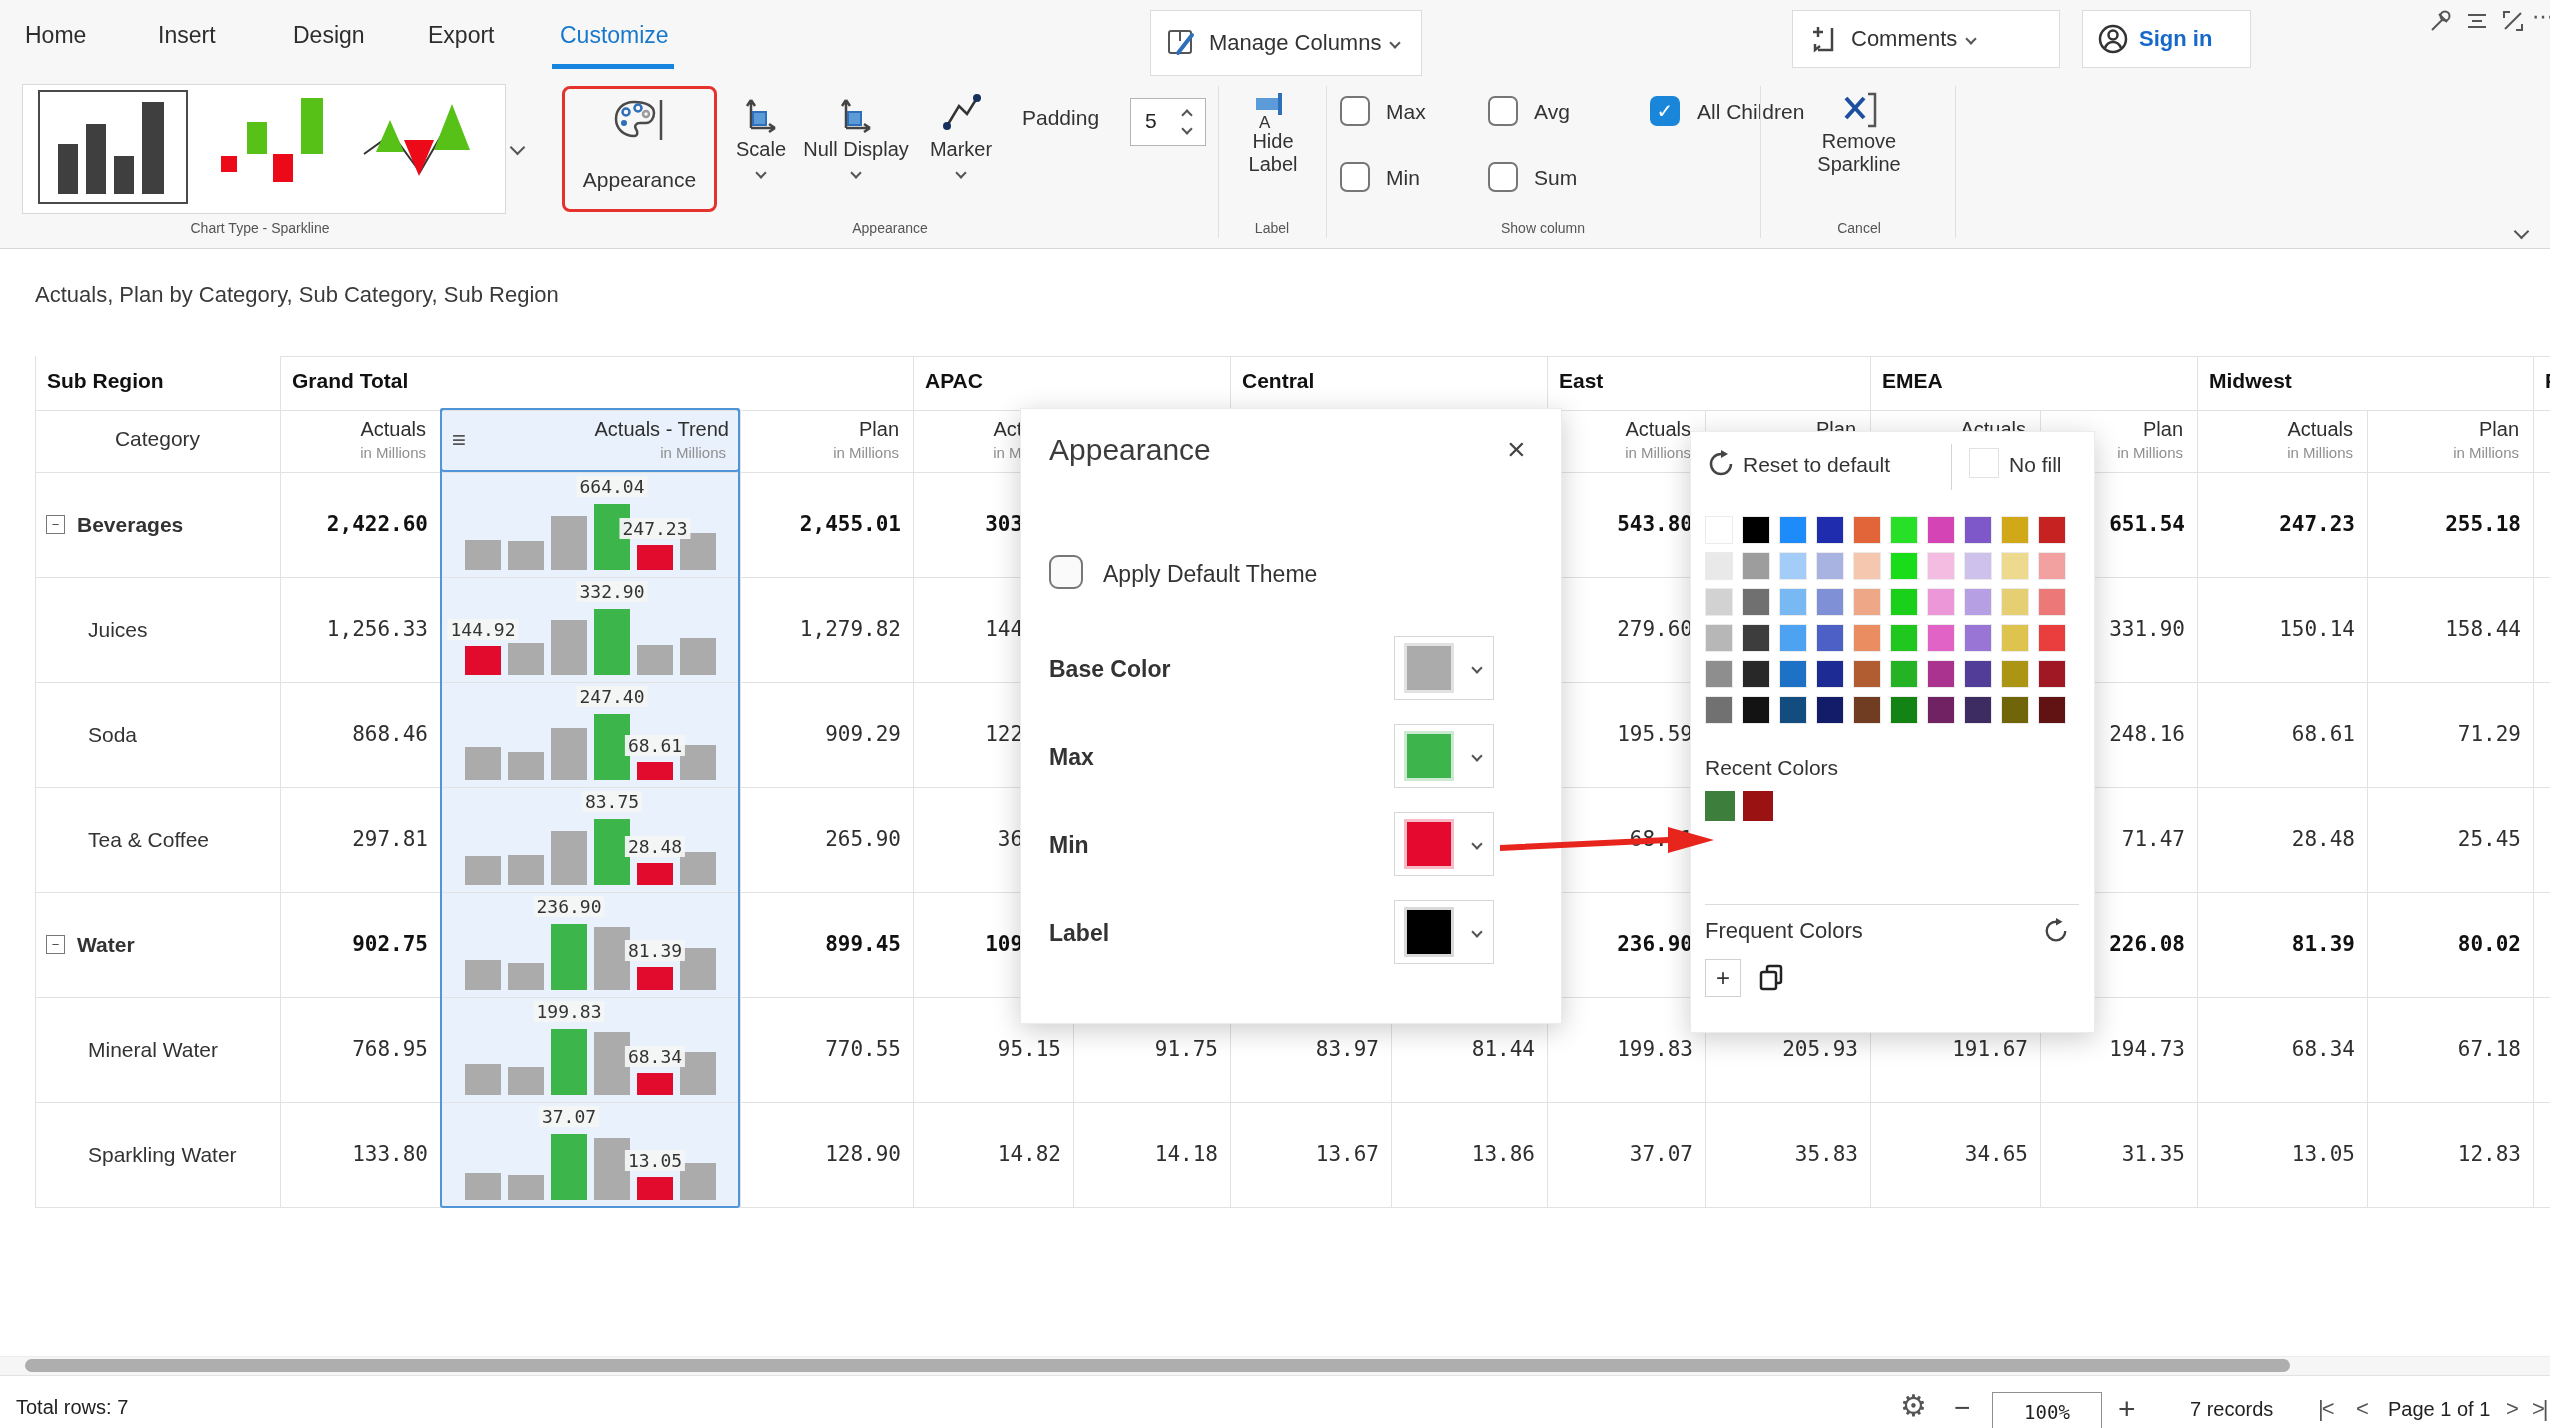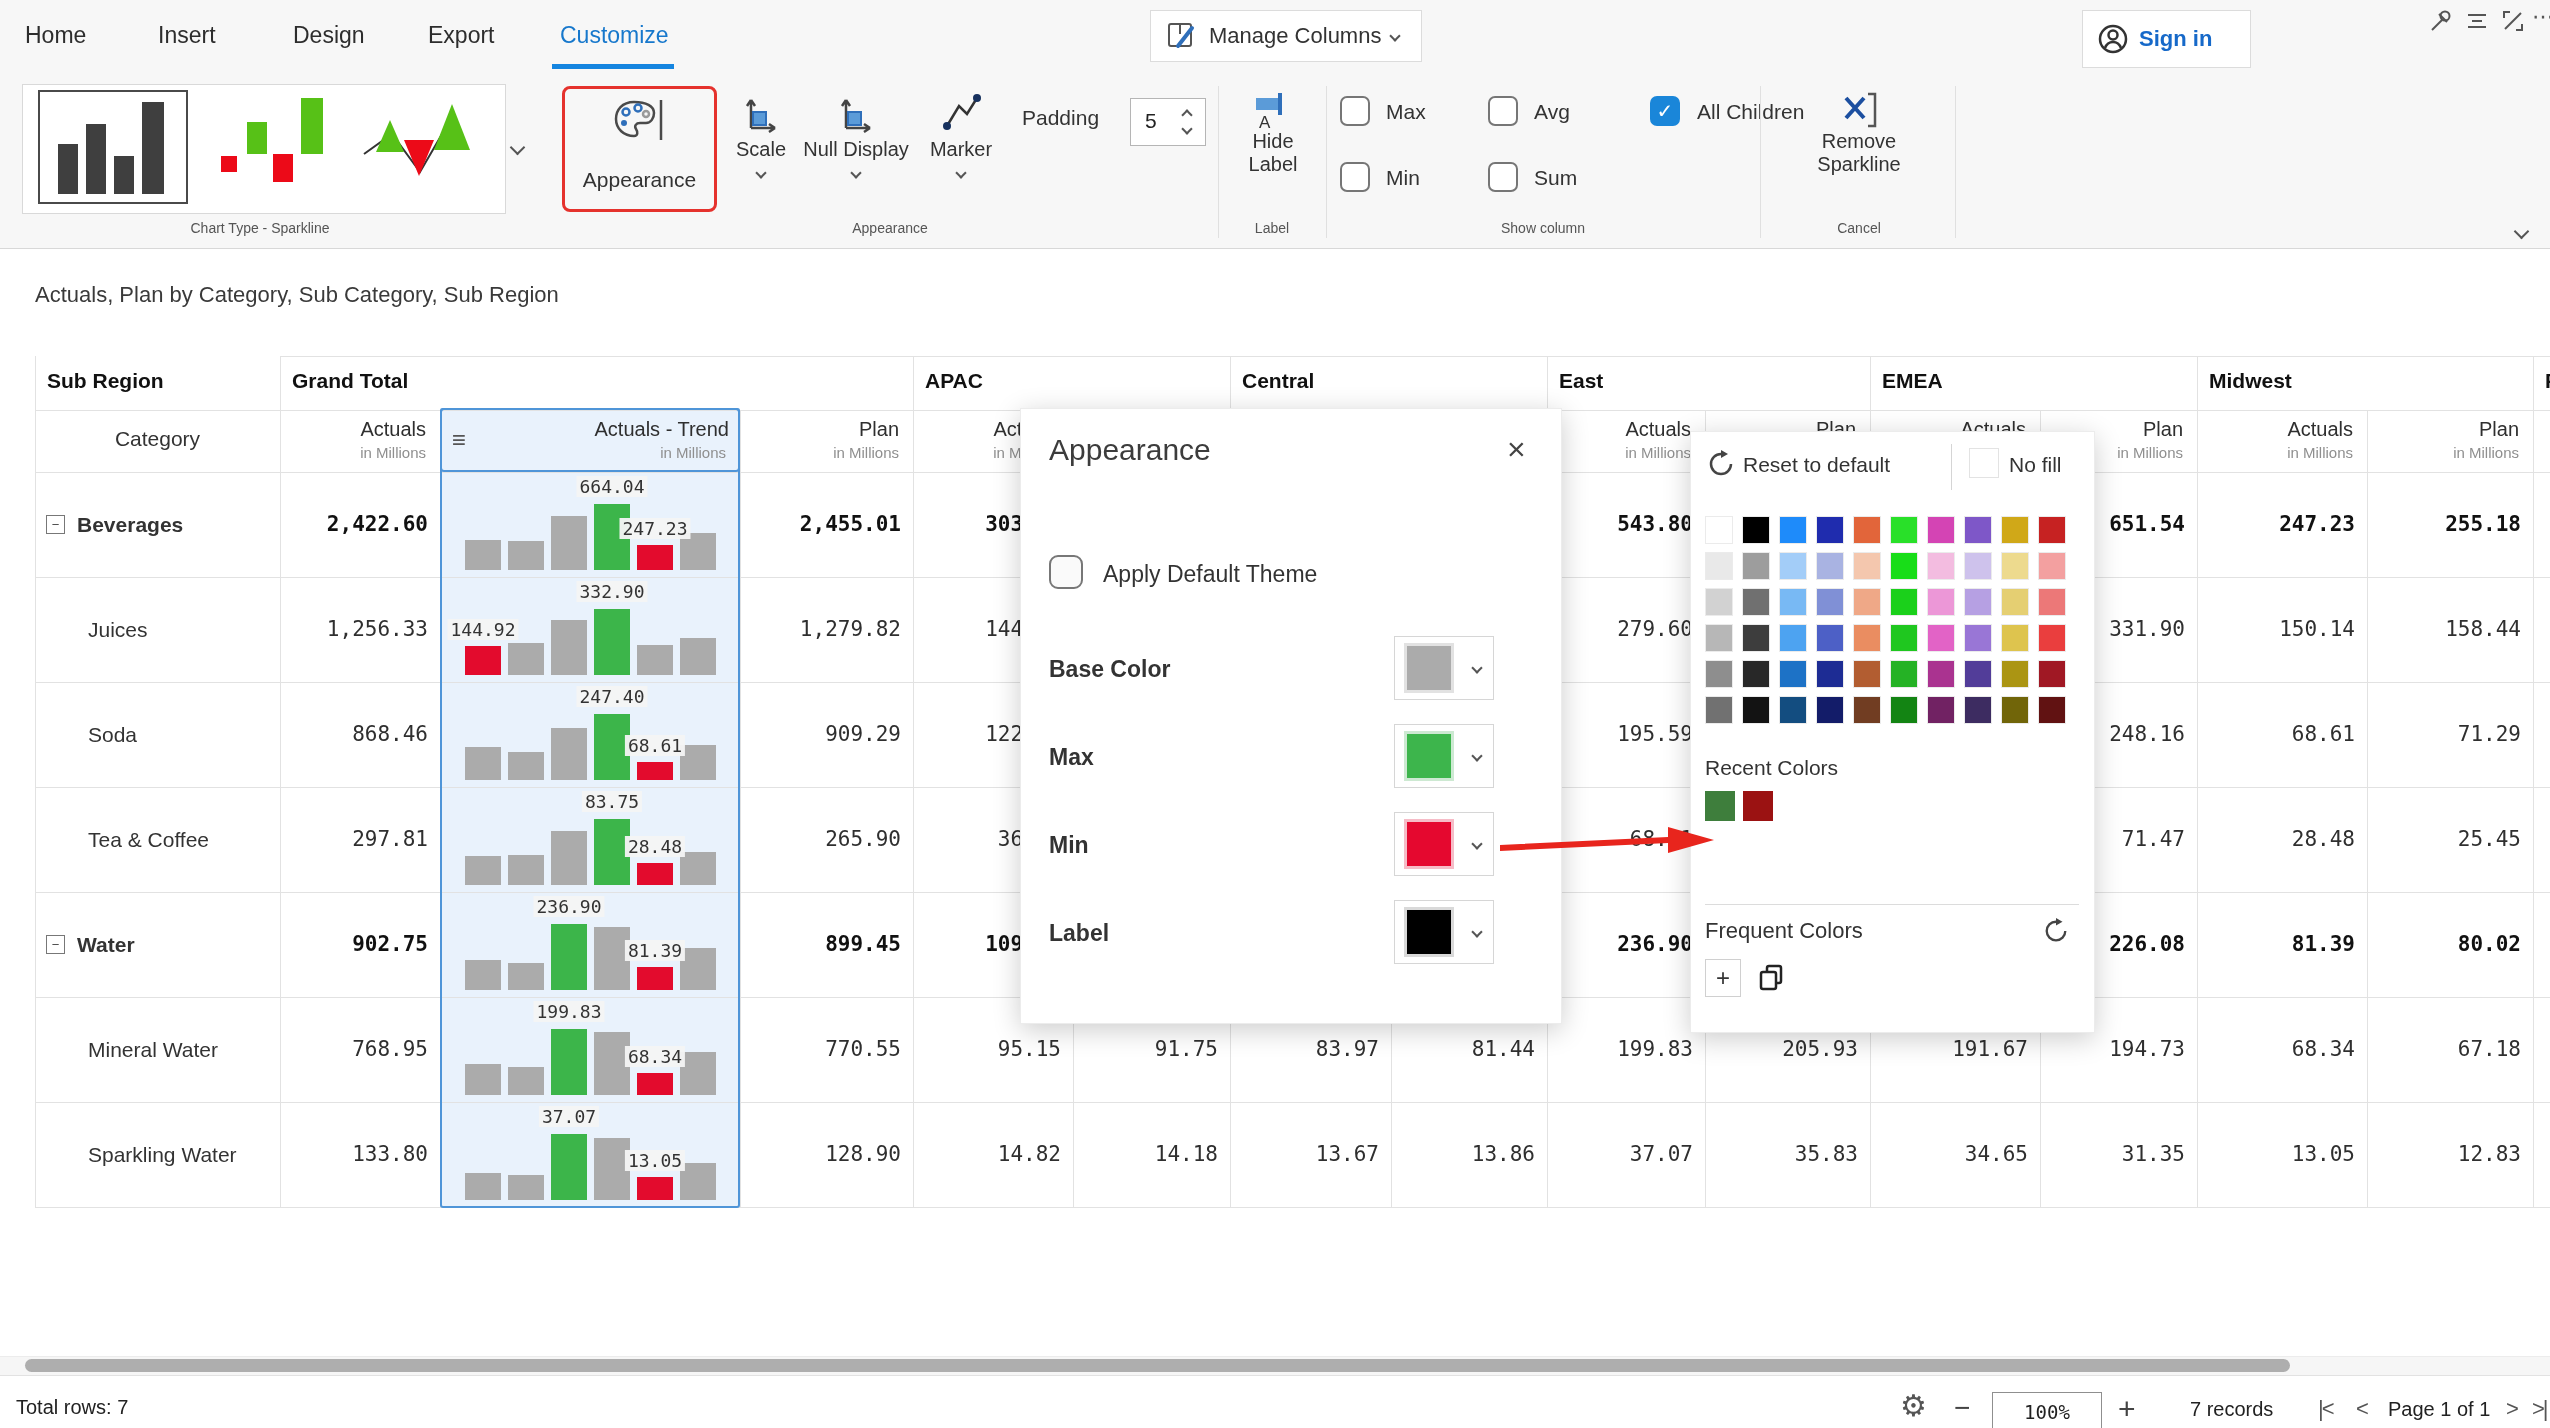--- a/index.html
+++ b/index.html
@@ -56,7 +56,7 @@
   <div class="abs tab active" style="left:560px;">Customize</div>
   <div class="abs tab-underline" style="left:552px;top:64px;width:122px;"></div>
 
-  <div class="abs tbtn" style="left:1150px;top:10px;width:272px;height:52px;">
+  <div class="abs tbtn" style="left:1150px;top:10px;width:272px;height:66px;">
     <span>
       <svg width="34" height="34" viewBox="0 0 34 34">
           <rect x="4" y="5" width="22" height="22" rx="2" fill="none" stroke="#555" stroke-width="2"></rect>

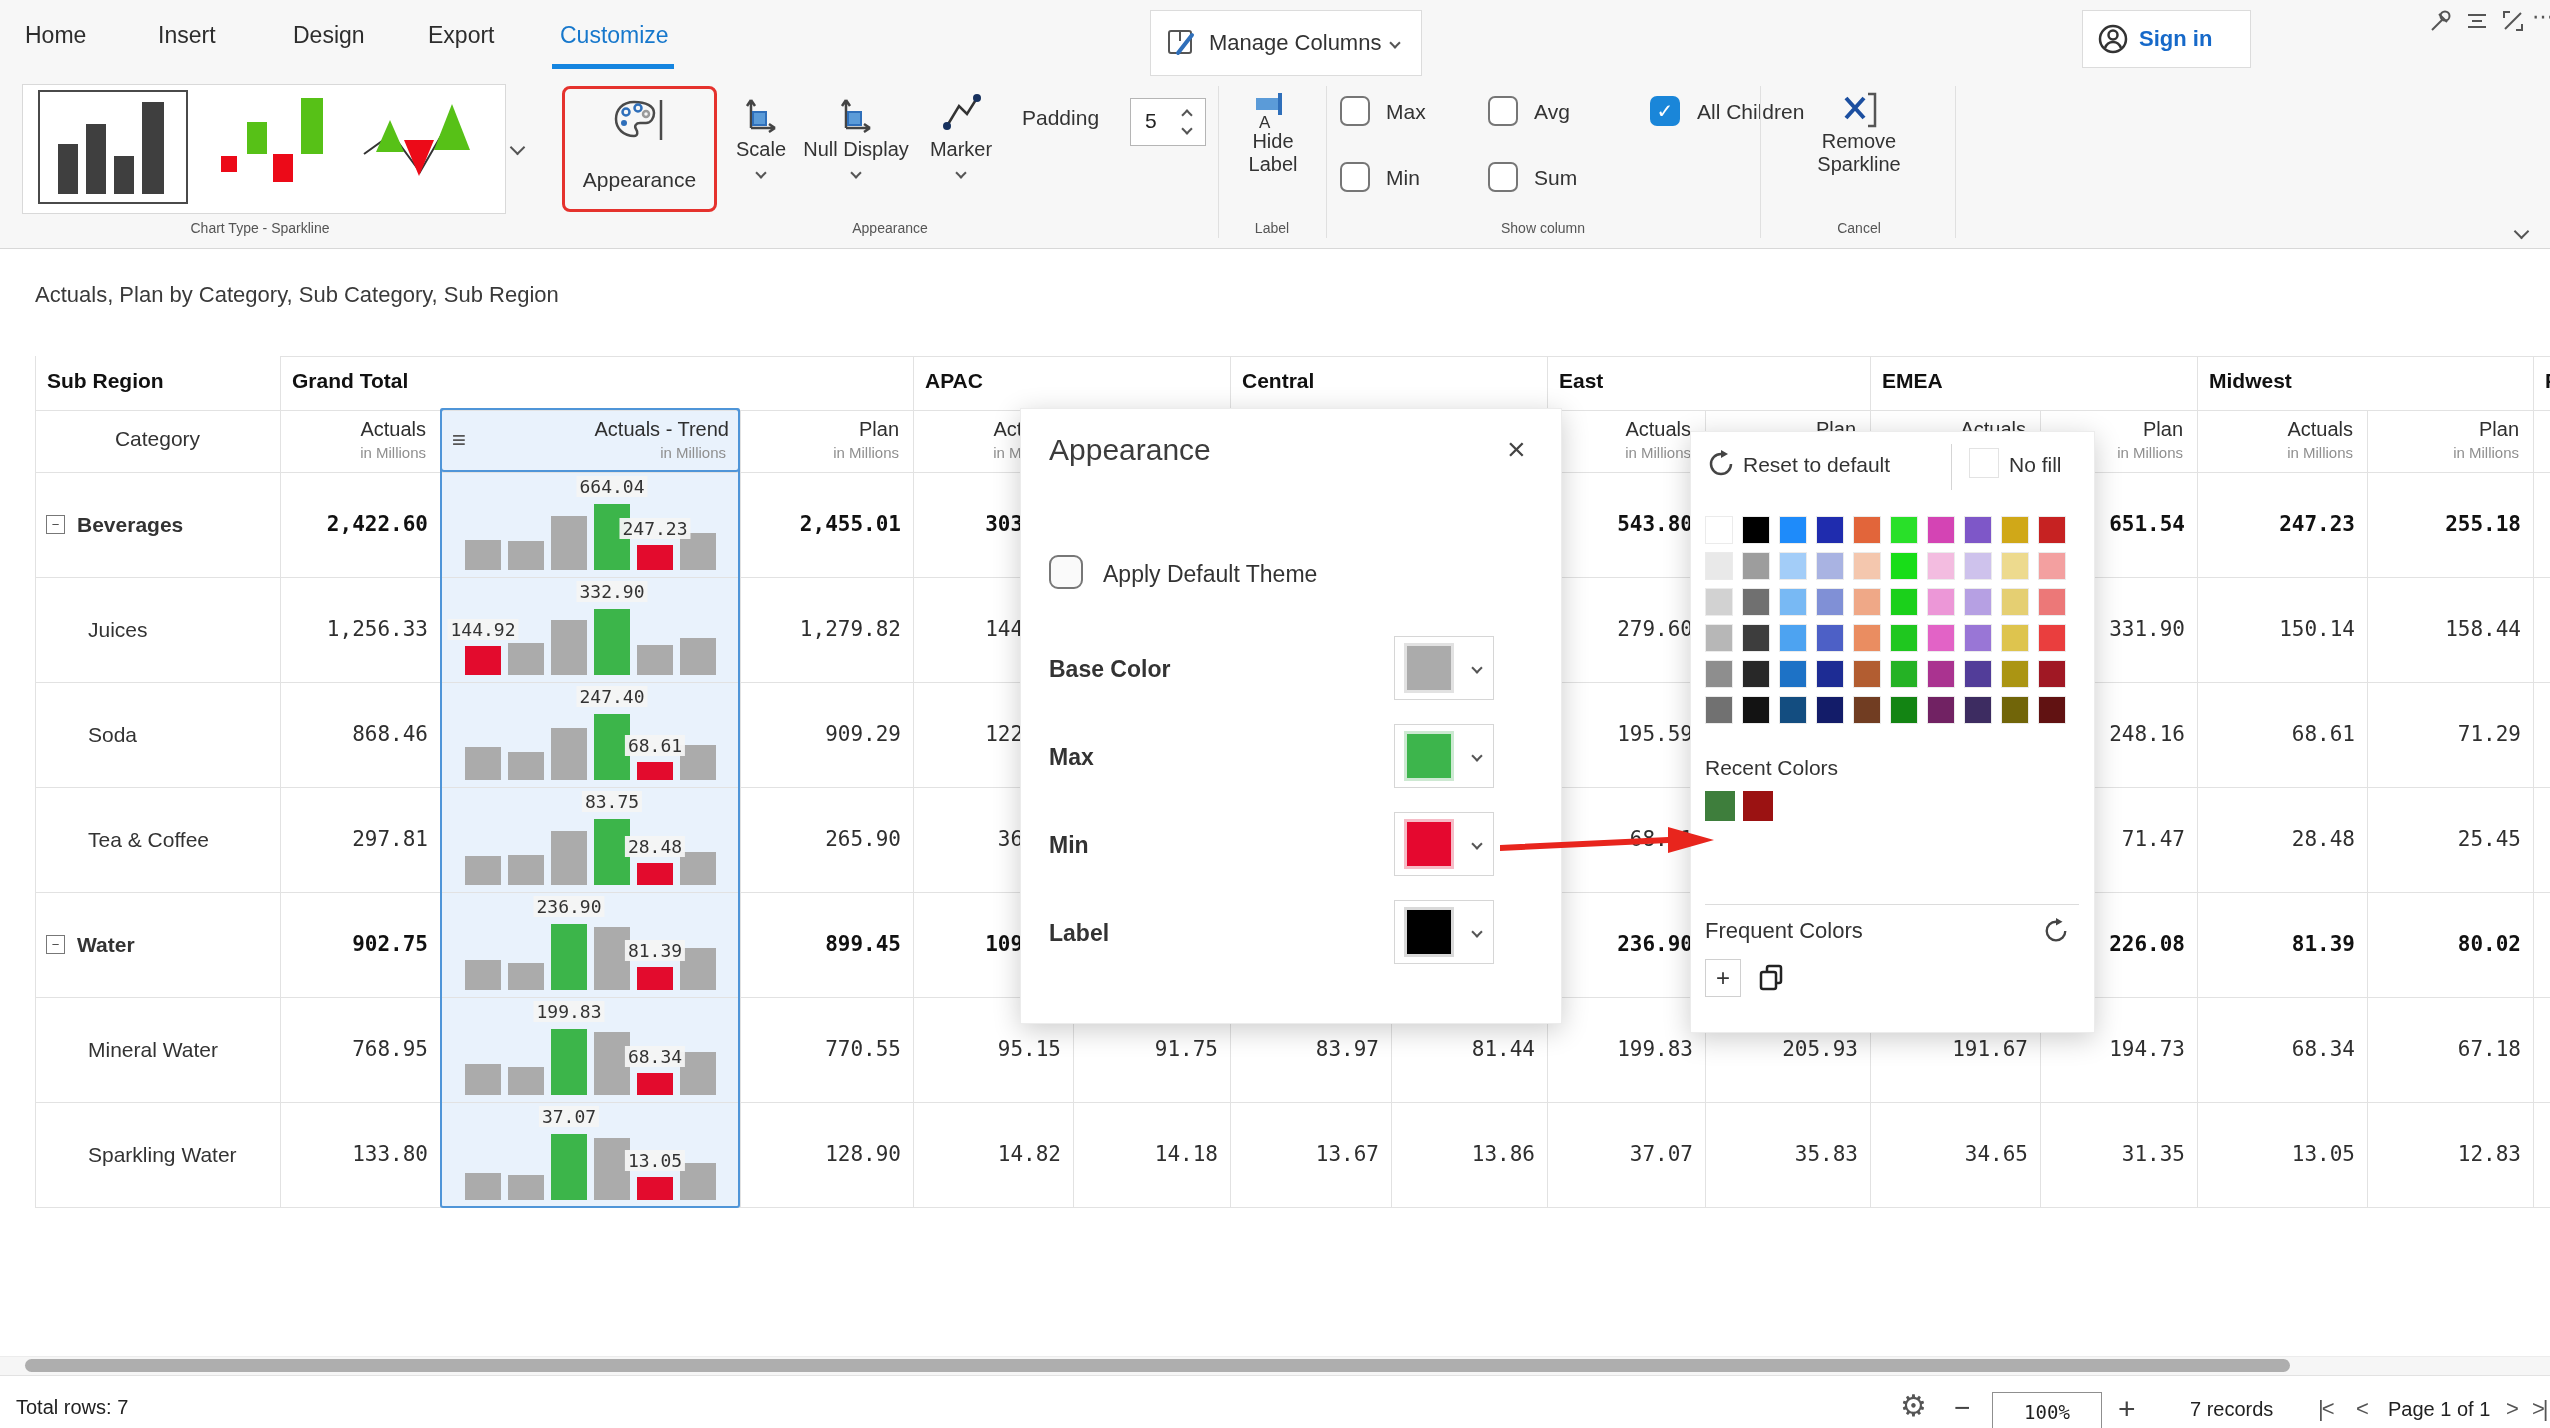--- a/index.html
+++ b/index.html
@@ -68,6 +68,17 @@
     <span class="chev sm"></span>
   </div>
 
+  <div class="abs tbtn" style="left:1792px;top:10px;width:268px;height:58px;">
+    <span>
+      <svg width="34" height="34" viewBox="0 0 34 34">
+          <path d="M8 6h0M6 10h10M11 5v10" stroke="#444" stroke-width="2.5" fill="none"></path>
+          <path d="M25 6v22h-14" stroke="#444" stroke-width="2.5" fill="none"></path>
+          <path d="M8 22v6l5-4" stroke="#444" stroke-width="2.5" fill="none"></path>
+        </svg>
+    </span>
+    <span style="font-size:22px;color:#333;">Comments</span>
+    <span class="chev sm"></span>
+  </div>
 
   <div class="abs tbtn" style="left:2082px;top:10px;width:169px;height:58px;">
     <span>

